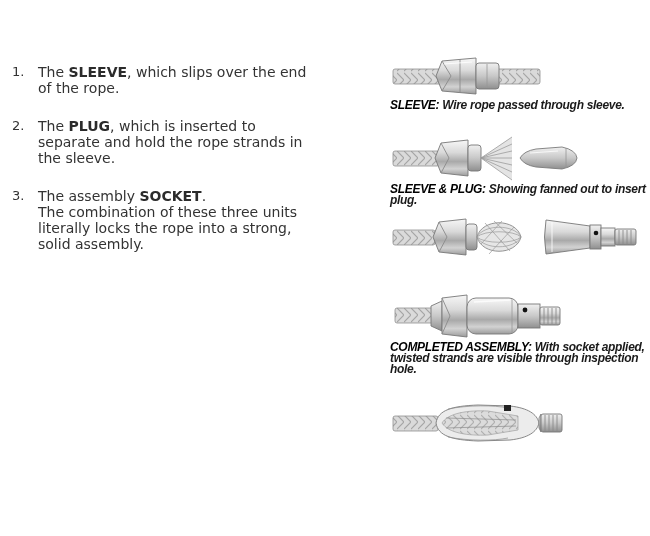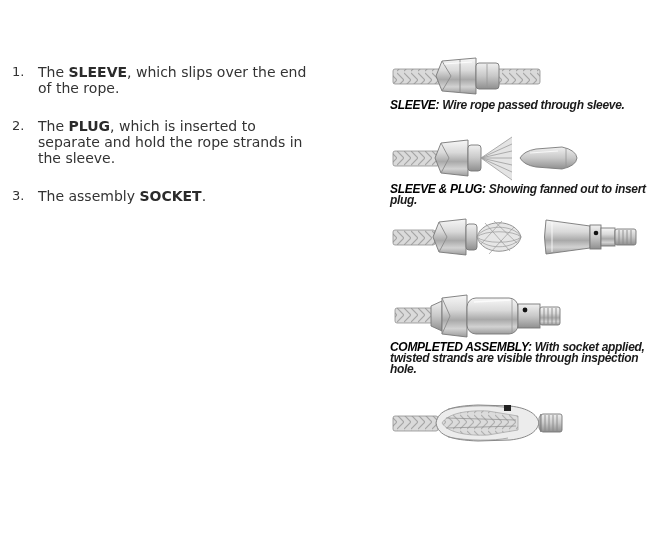--- a/index.html
+++ b/index.html
@@ -65,7 +65,7 @@
 
     <div class="iitem">
       <span class="num">3.</span>
-      <span class="txt"><span>The assembly </span><b>SOCKET</b><span>.</span></span>
+      <span class="txt"><span>The assembly </span><b>SOCKET</b><span>.</span><span style="display:block">The combination of these three units literally locks the rope into a strong, solid assembly.</span></span>
     </div>
 
   </div>

